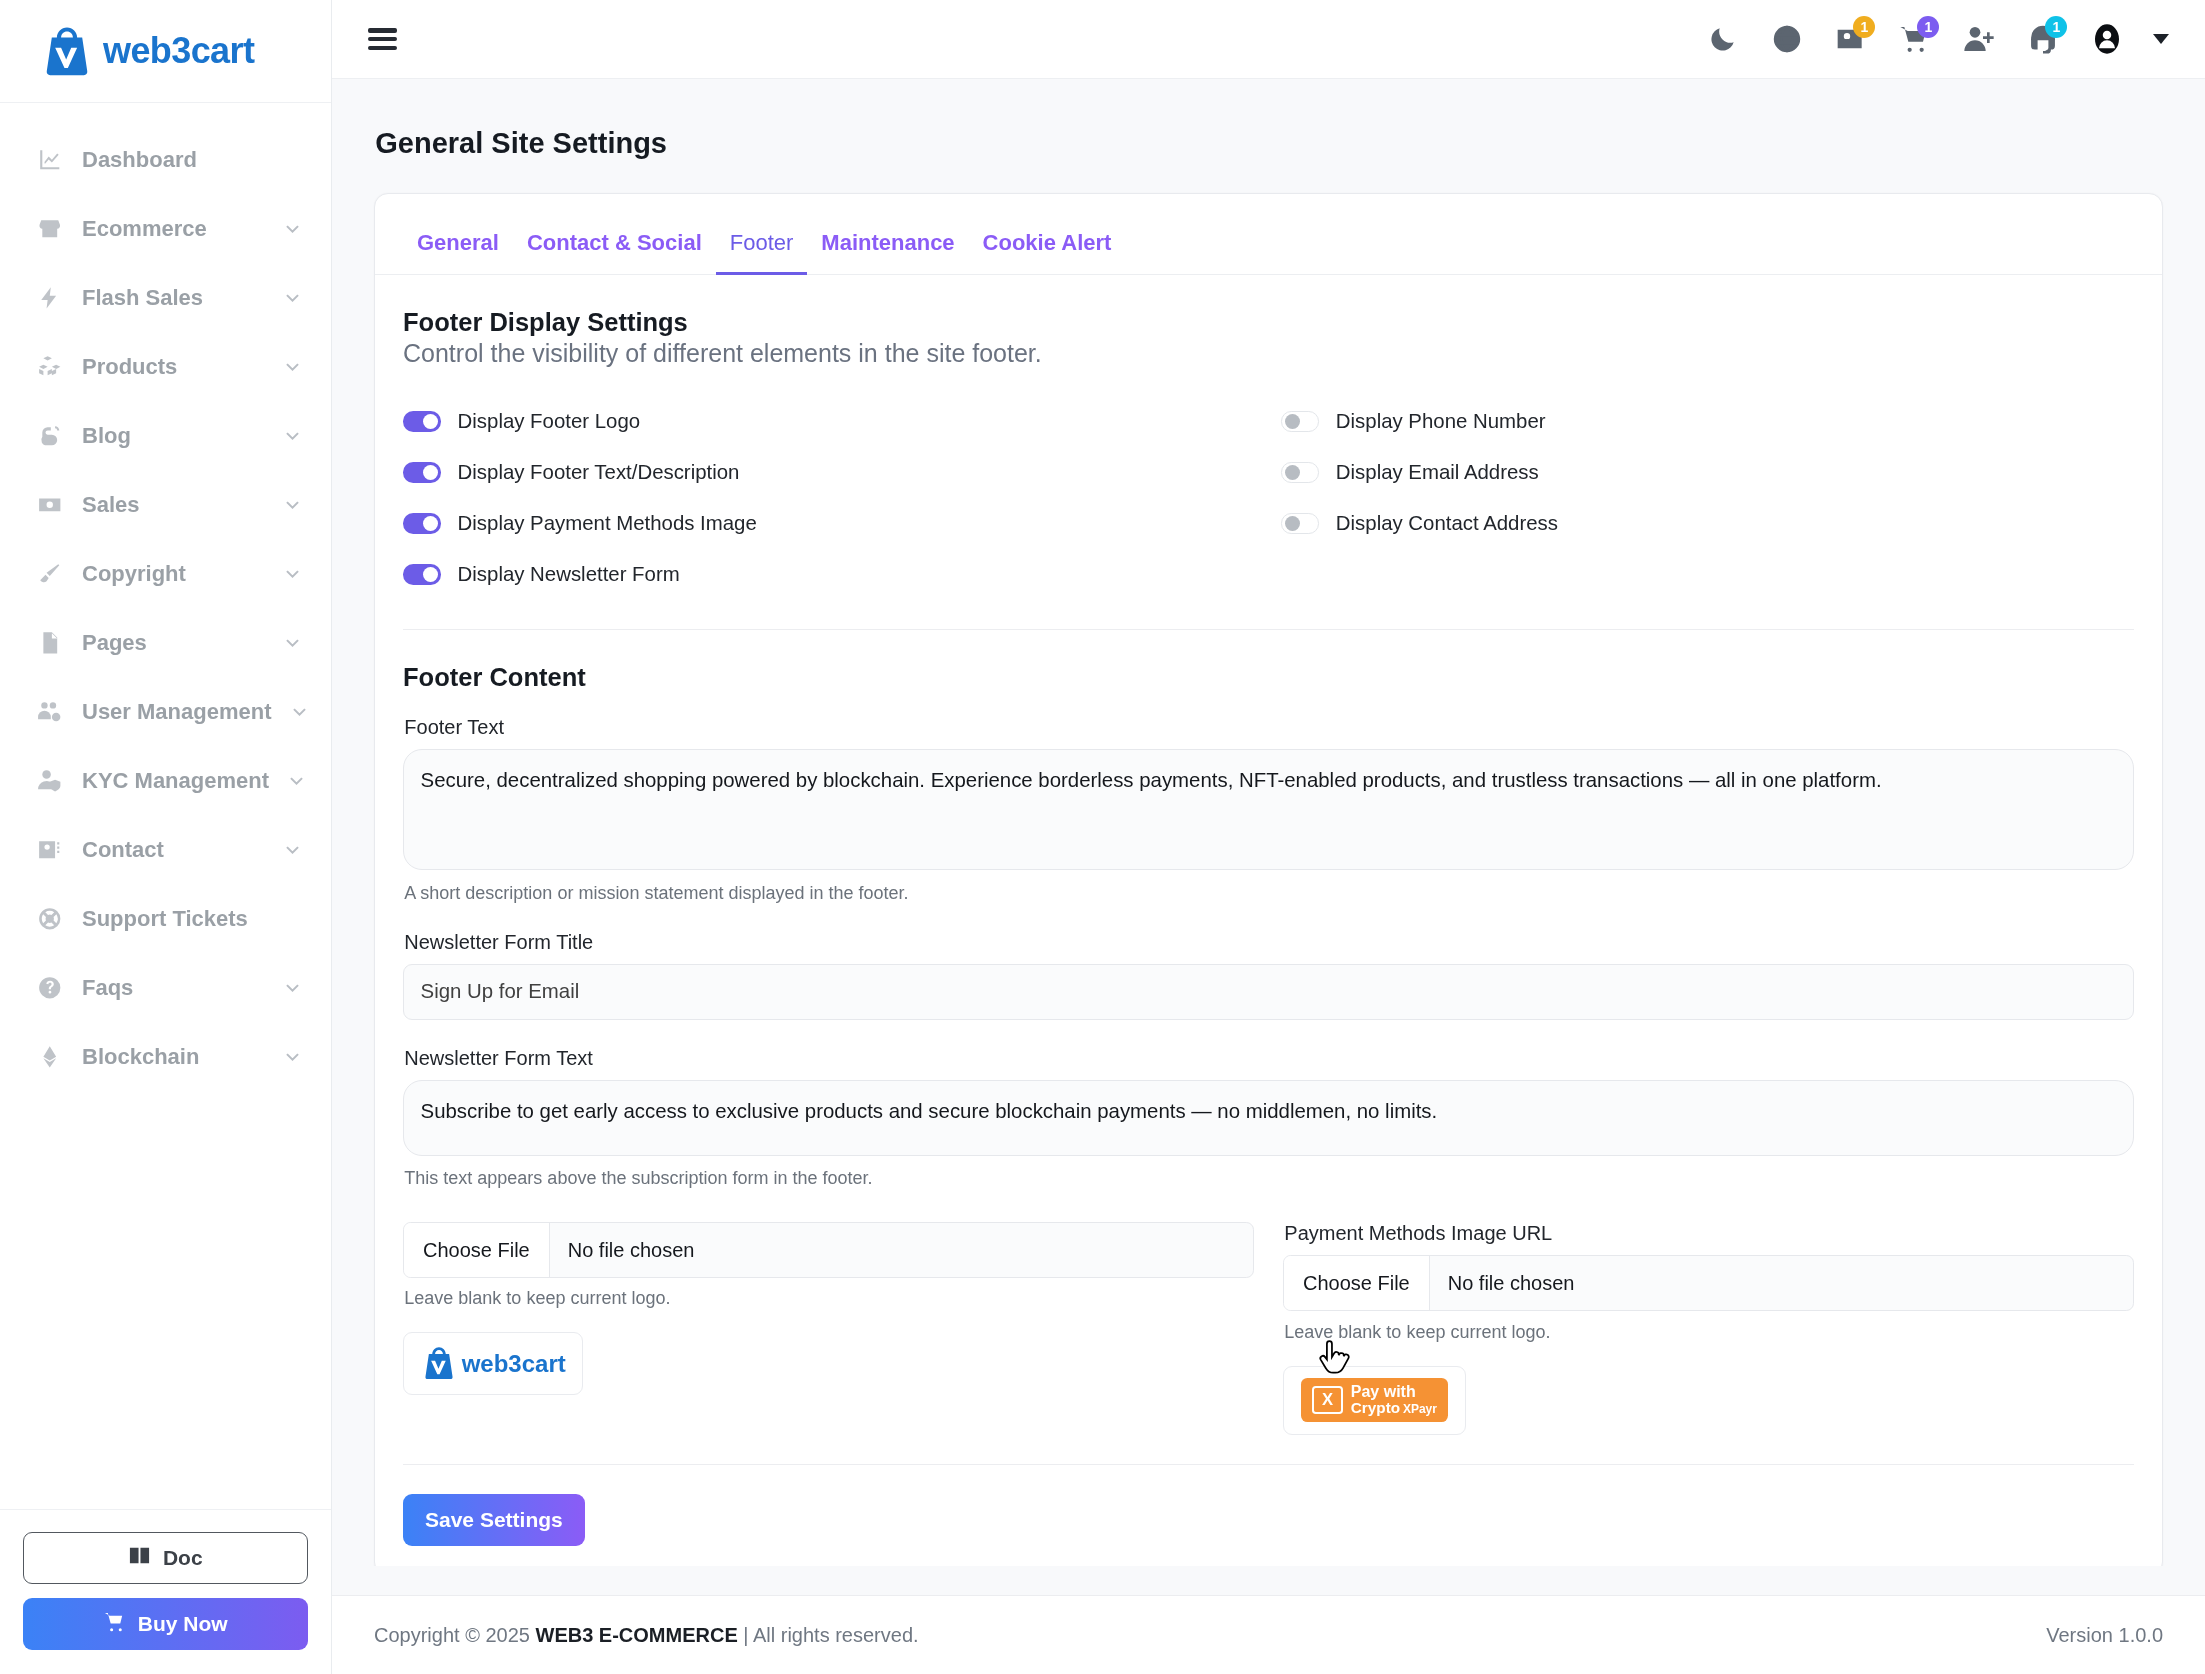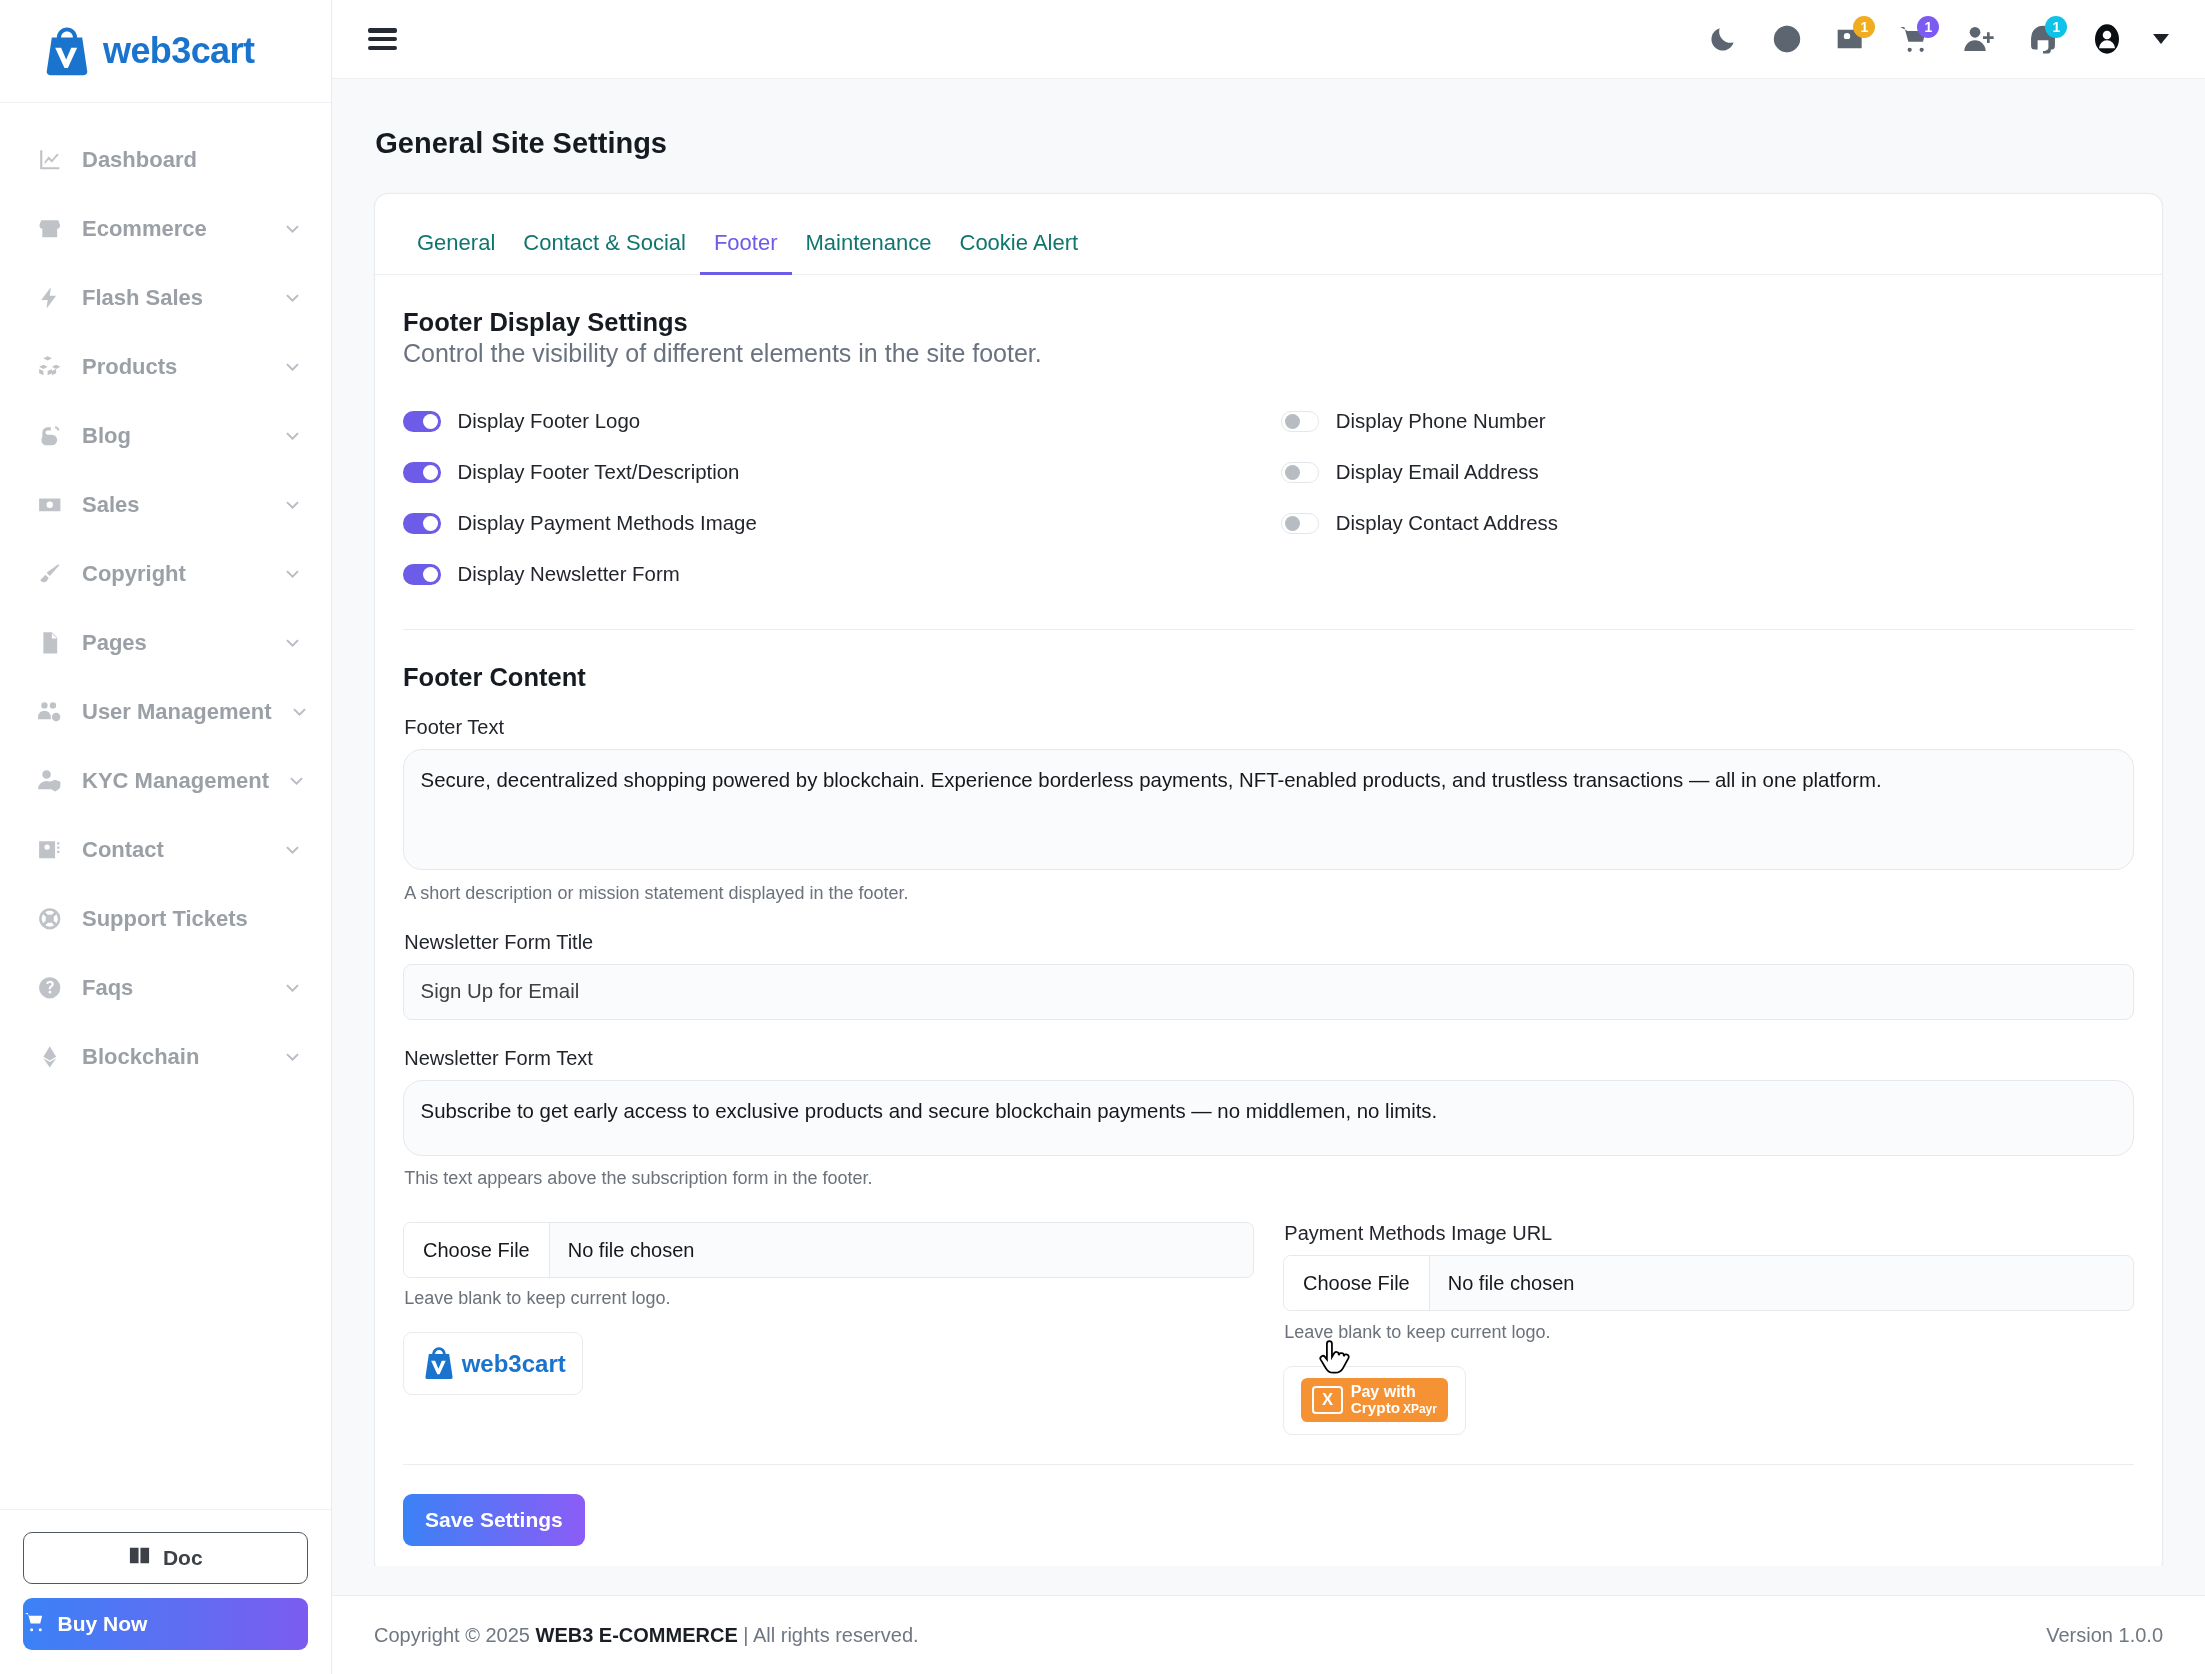--- a/index.html
+++ b/index.html
@@ -81,8 +81,8 @@
   }
   .tabs { display: flex; gap: 0; padding: 36px 28px 0 28px; border-bottom: 1.3px solid #eceef1; }
   .tab {
-    font-size: 22px; color: #0f766e; padding: 0 14px 16.6px 14px; cursor: pointer;
-    border-bottom: 3.8px solid transparent; margin-bottom: -1.3px; white-space: nowrap;
+    font-size: 22px; color: #8b5cf6; padding: 0 14px 16.6px 14px; cursor: pointer;
+    border-bottom: 3.8px solid transparent; margin-bottom: -1.3px; white-space: nowrap; font-weight: bold;
   }
   .tab.active { color: #6c5ce7; border-bottom-color: #6c5ce7; font-weight: 400; }
 

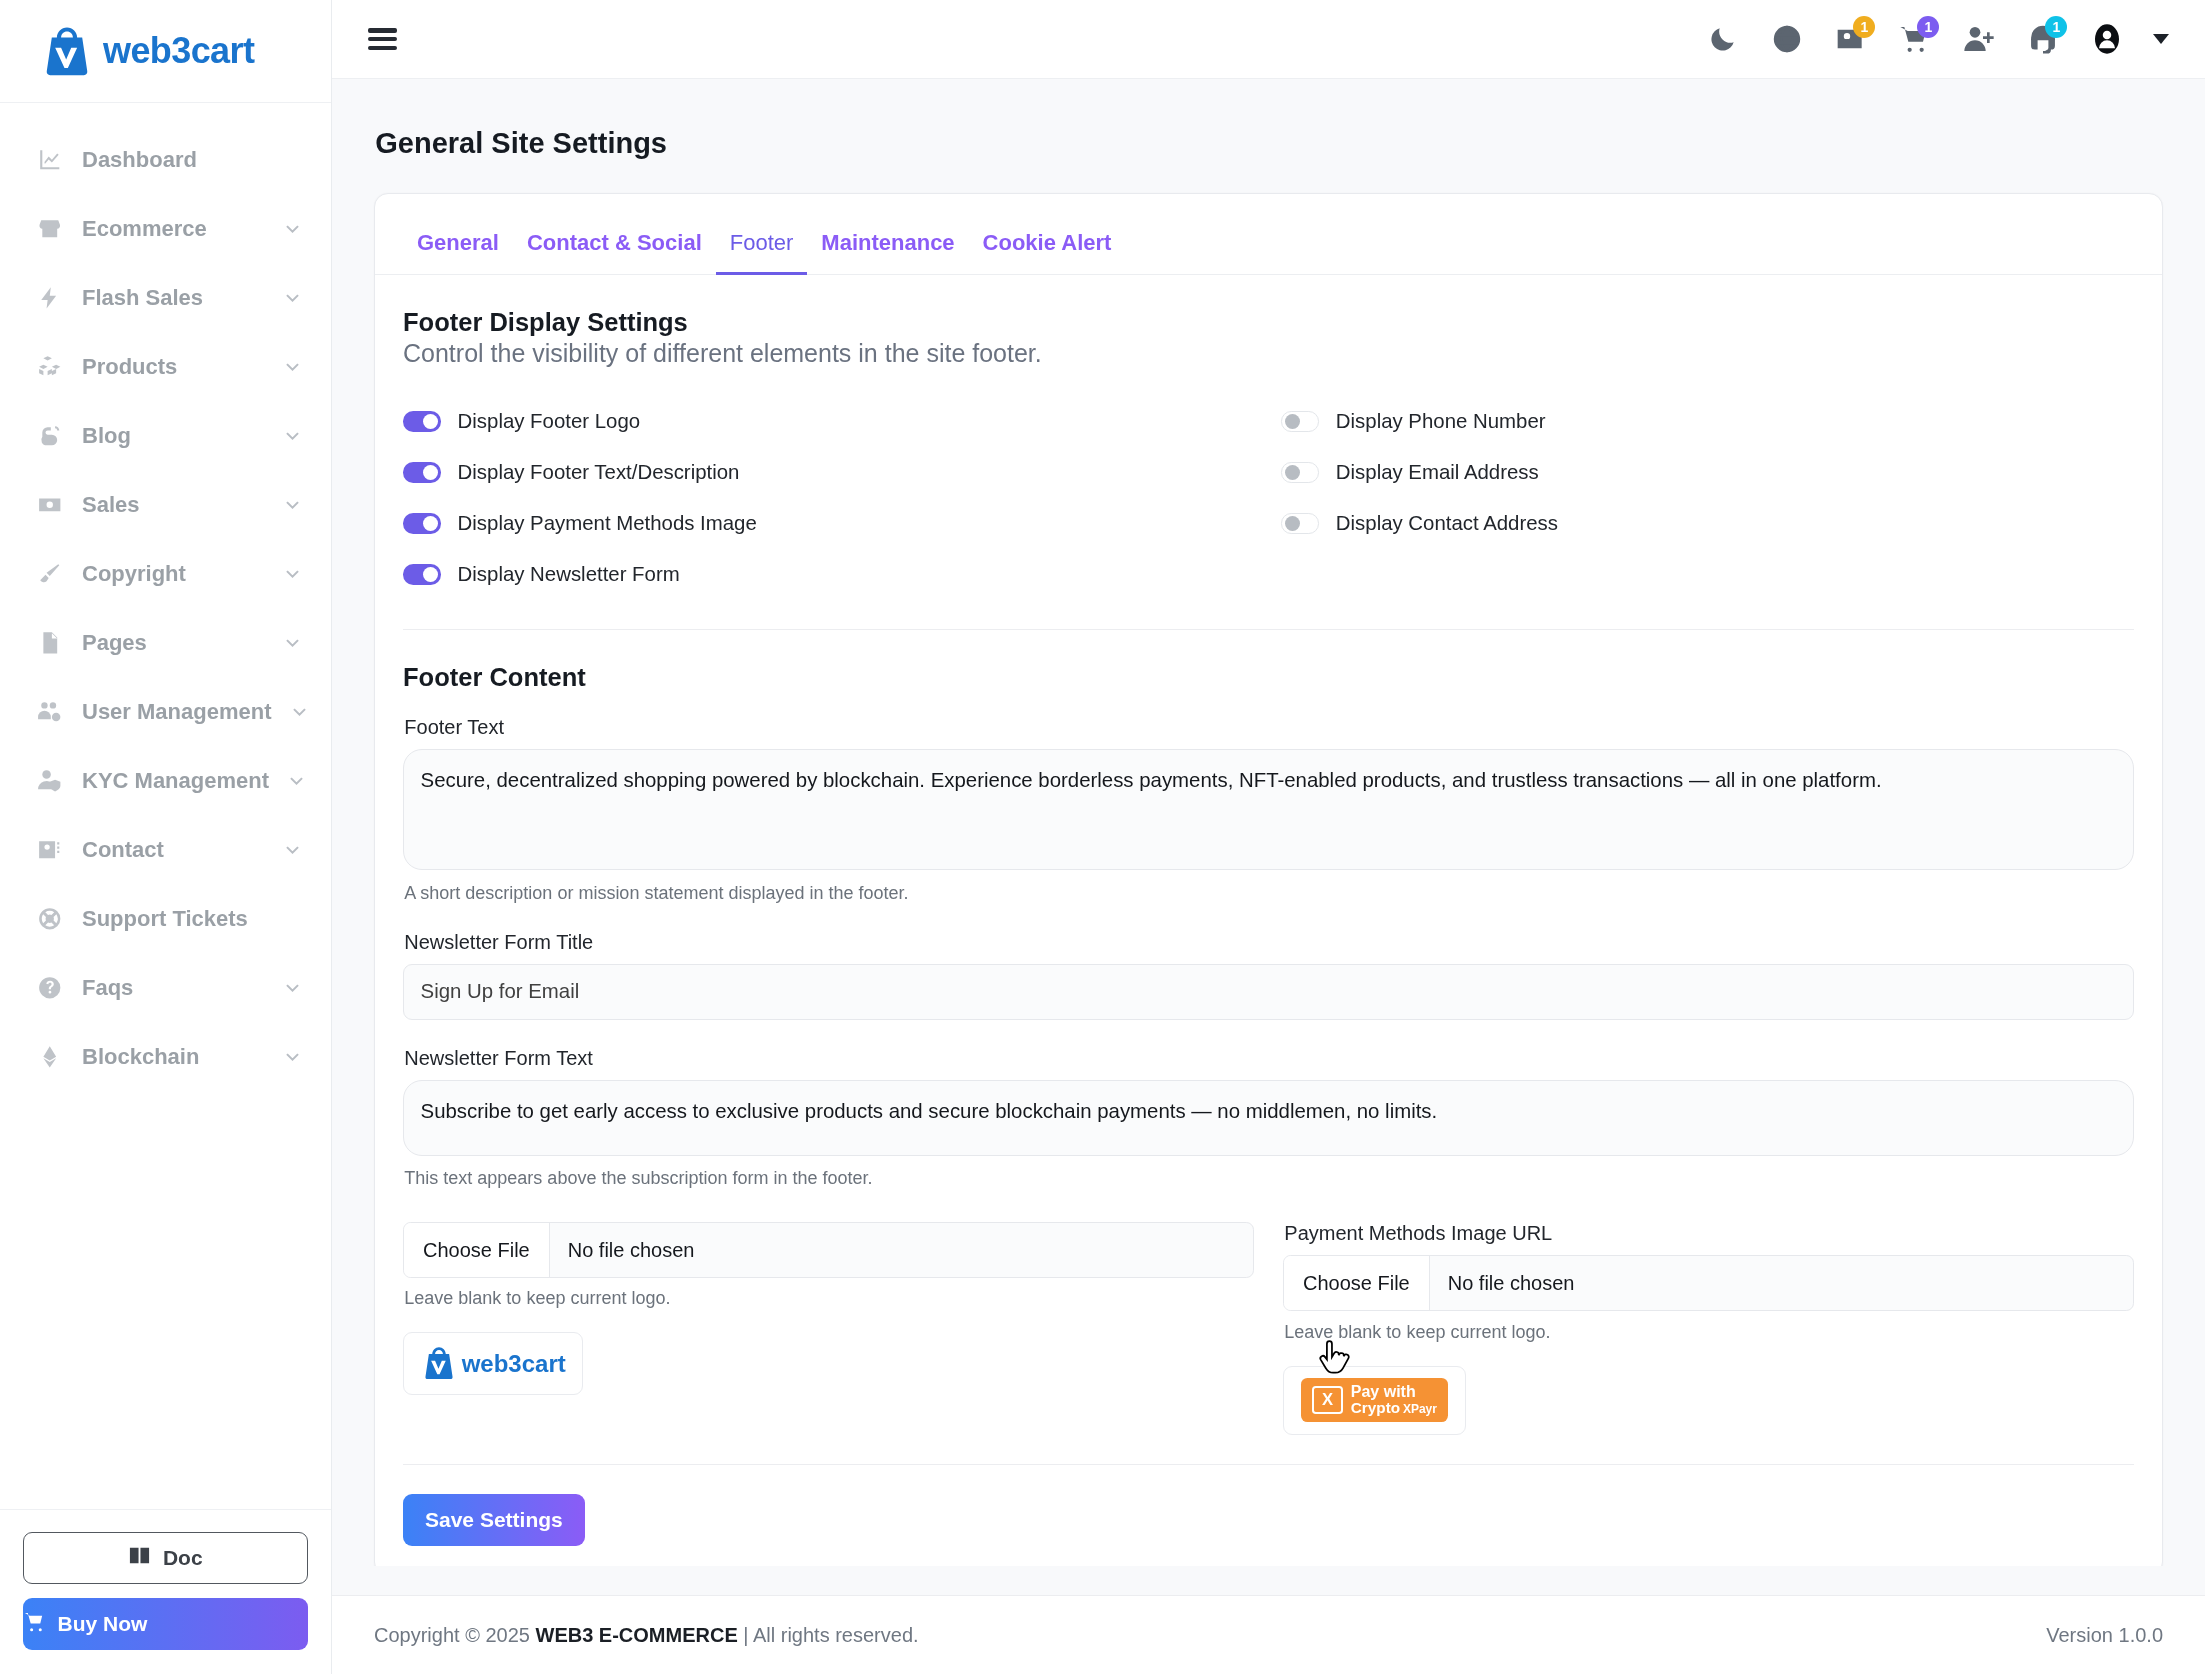--- a/index.html
+++ b/index.html
@@ -46,7 +46,7 @@
   .btn-buy {
     margin-top: 14px; width: 100%; height: 52px; border-radius: 9px;
     background: linear-gradient(90deg,#3b82f6 0%, #7c5cf0 100%);
-    display: flex; align-items: center; justify-content: flex-start; gap: 11.5px;
+    display: flex; align-items: center; justify-content: center; gap: 11.5px;
     font-size: 21px; color: #ffffff; font-weight: 600; cursor: pointer; border: none;
   }
   .btn-doc svg, .btn-buy svg { width: 23px; height: 23px; }

